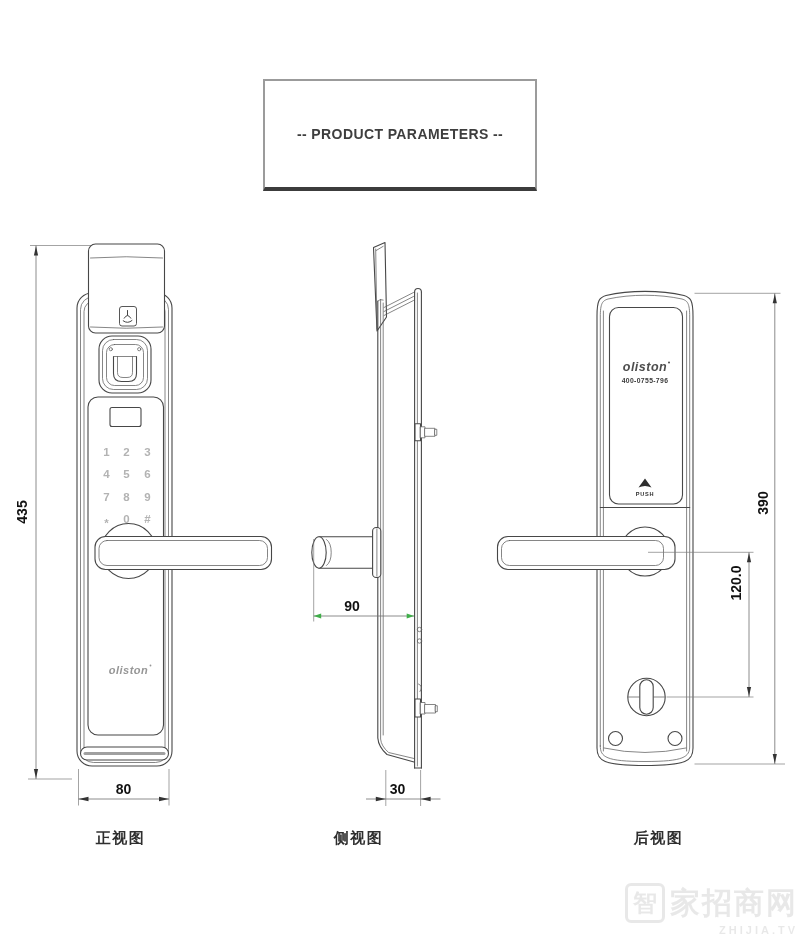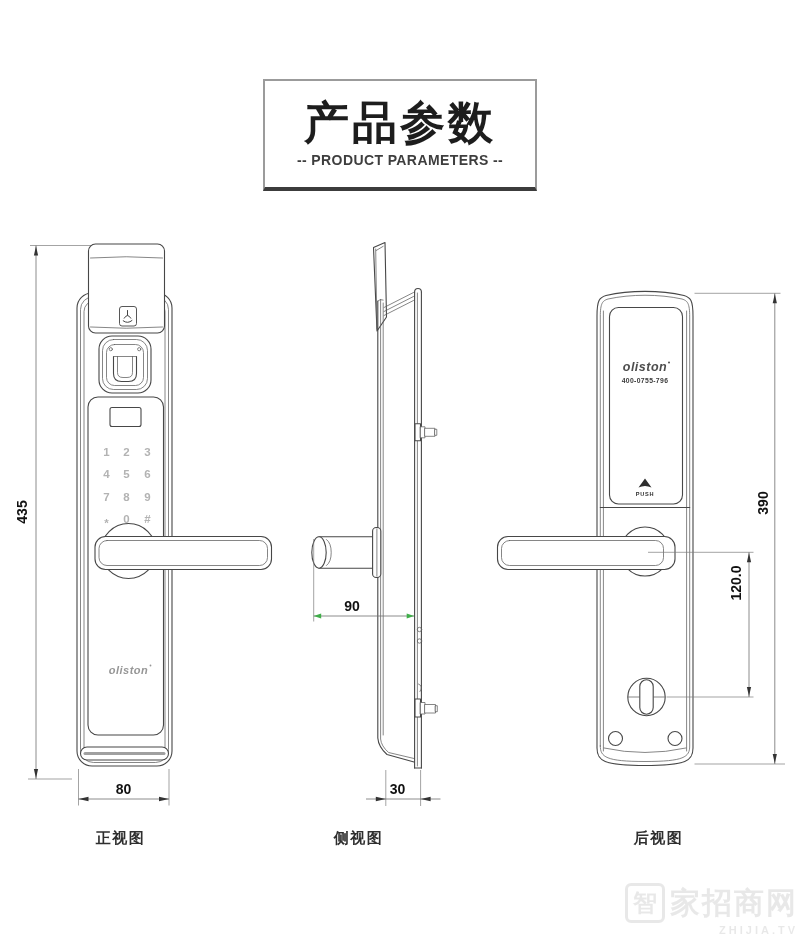--- a/index.html
+++ b/index.html
@@ -39,7 +39,6 @@
 <div class="stage">
 
   <div class="title-box">
-    <div class="title-zh">产品参数</div>
     <div class="title-en">-- PRODUCT PARAMETERS --</div>
   </div>
 

